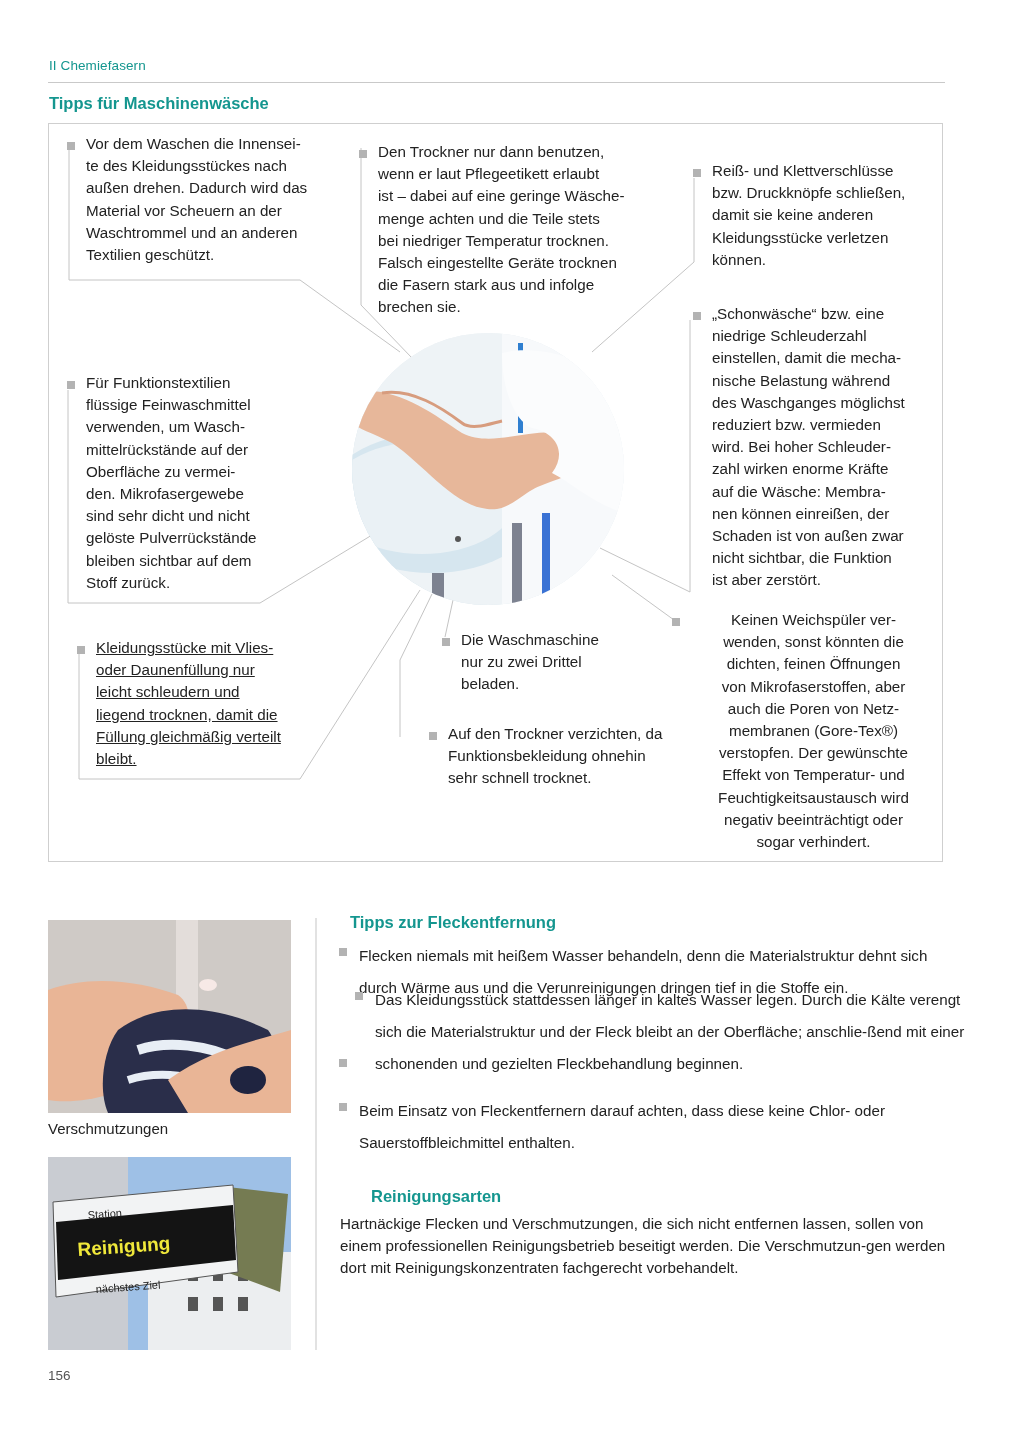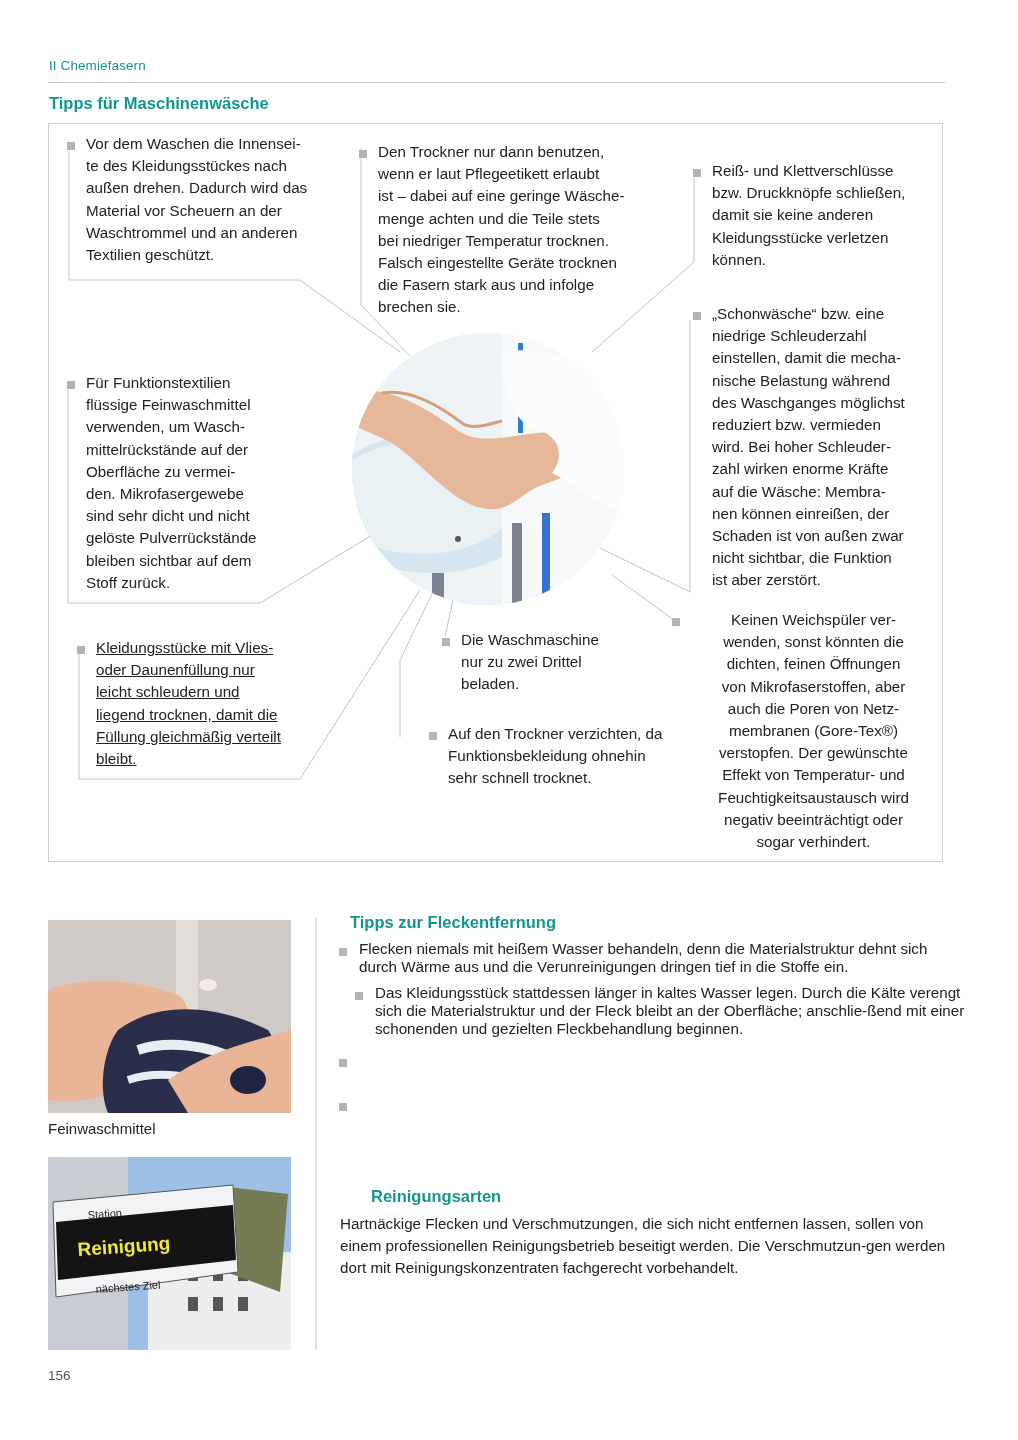--- a/index.html
+++ b/index.html
@@ -17,7 +17,7 @@
   .photo-circle { left:352px; top:333px; width:272px; height:272px; border-radius:50%; overflow:hidden;
     background: radial-gradient(circle at 35% 60%, #dfeaf2 0%, #c9dbe6 35%, #e9eff3 60%, #f4f6f8 100%); }
   .vsep { left:315px; top:918px; width:2px; height:432px; background:#e2e2e2; }
-  .list-item { position:absolute; font-size:15.2px; line-height:18px; }
+  .list-item { position:absolute; font-size:15.2px; line-height:32px; }
   .list-item .bullet { position:absolute; left:-20px; top:8px; width:8px; height:8px; background:#b3b3b3; }
   .caption { font-size:15px; color:#222; }
   .pagenum { left:48px; top:1368px; font-size:13.5px; color:#555; }

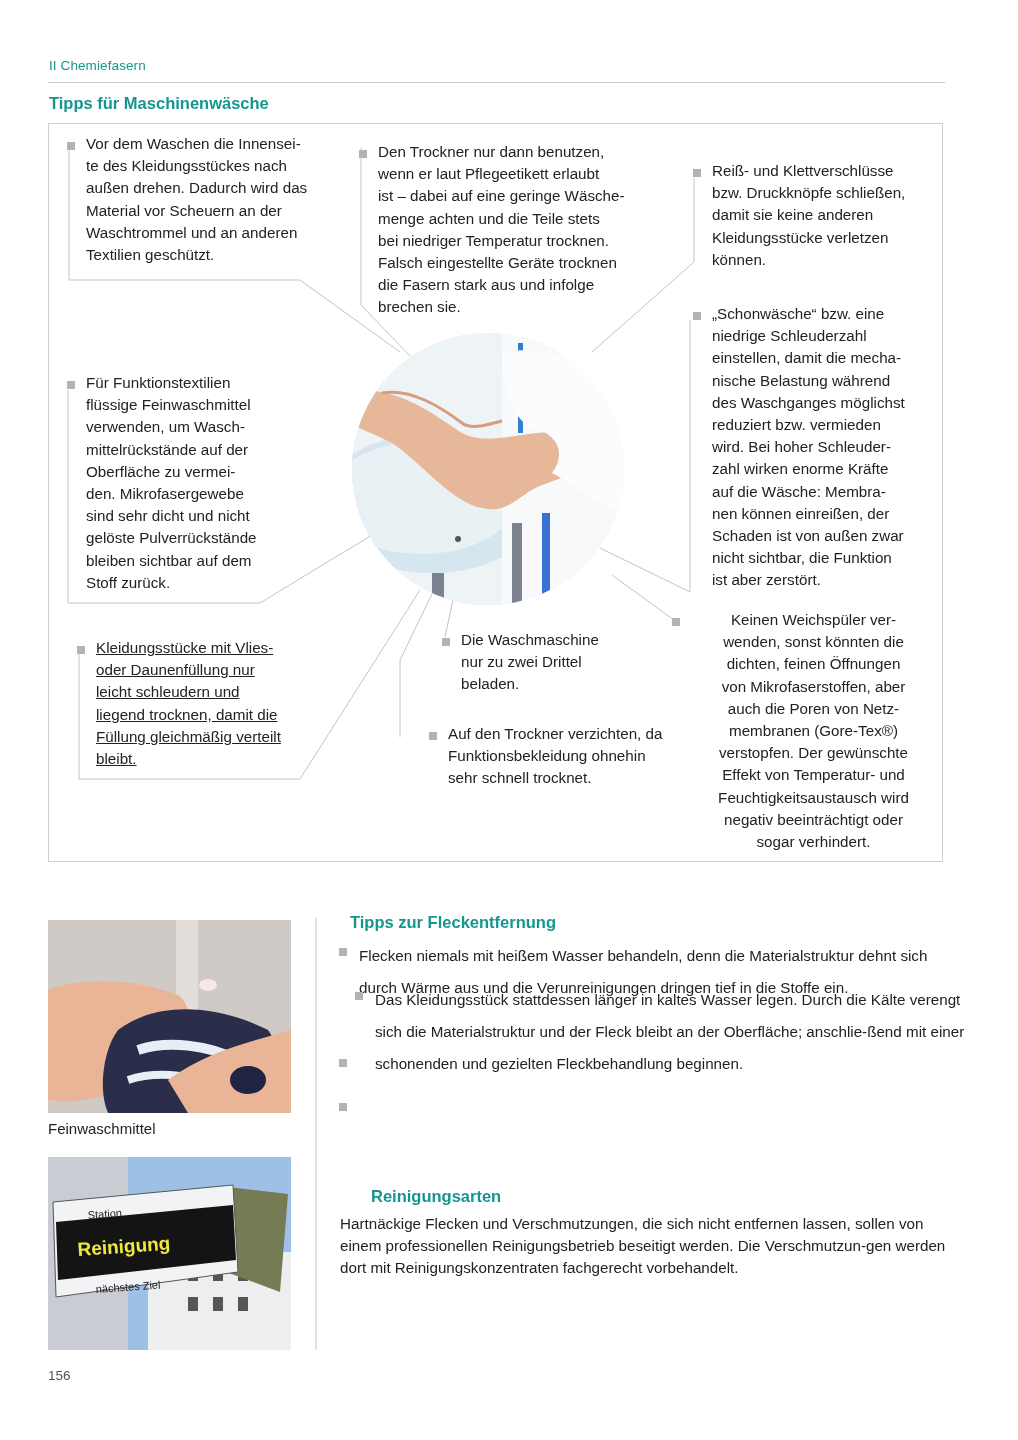--- a/index.html
+++ b/index.html
@@ -226,6 +226,7 @@
 </div>
 <div class="list-item" style="left:359px; top:1095px; width:590px;">
   <span class="bullet"></span>
+  <span>Beim Einsatz von Fleckentfernern darauf achten, dass diese keine Chlor- oder Sauerstoffbleichmittel enthalten.</span>
 </div>
 
 <div class="abs h2" style="left:340px; top:1187px;margin-left:31px;">Reinigungsarten</div>

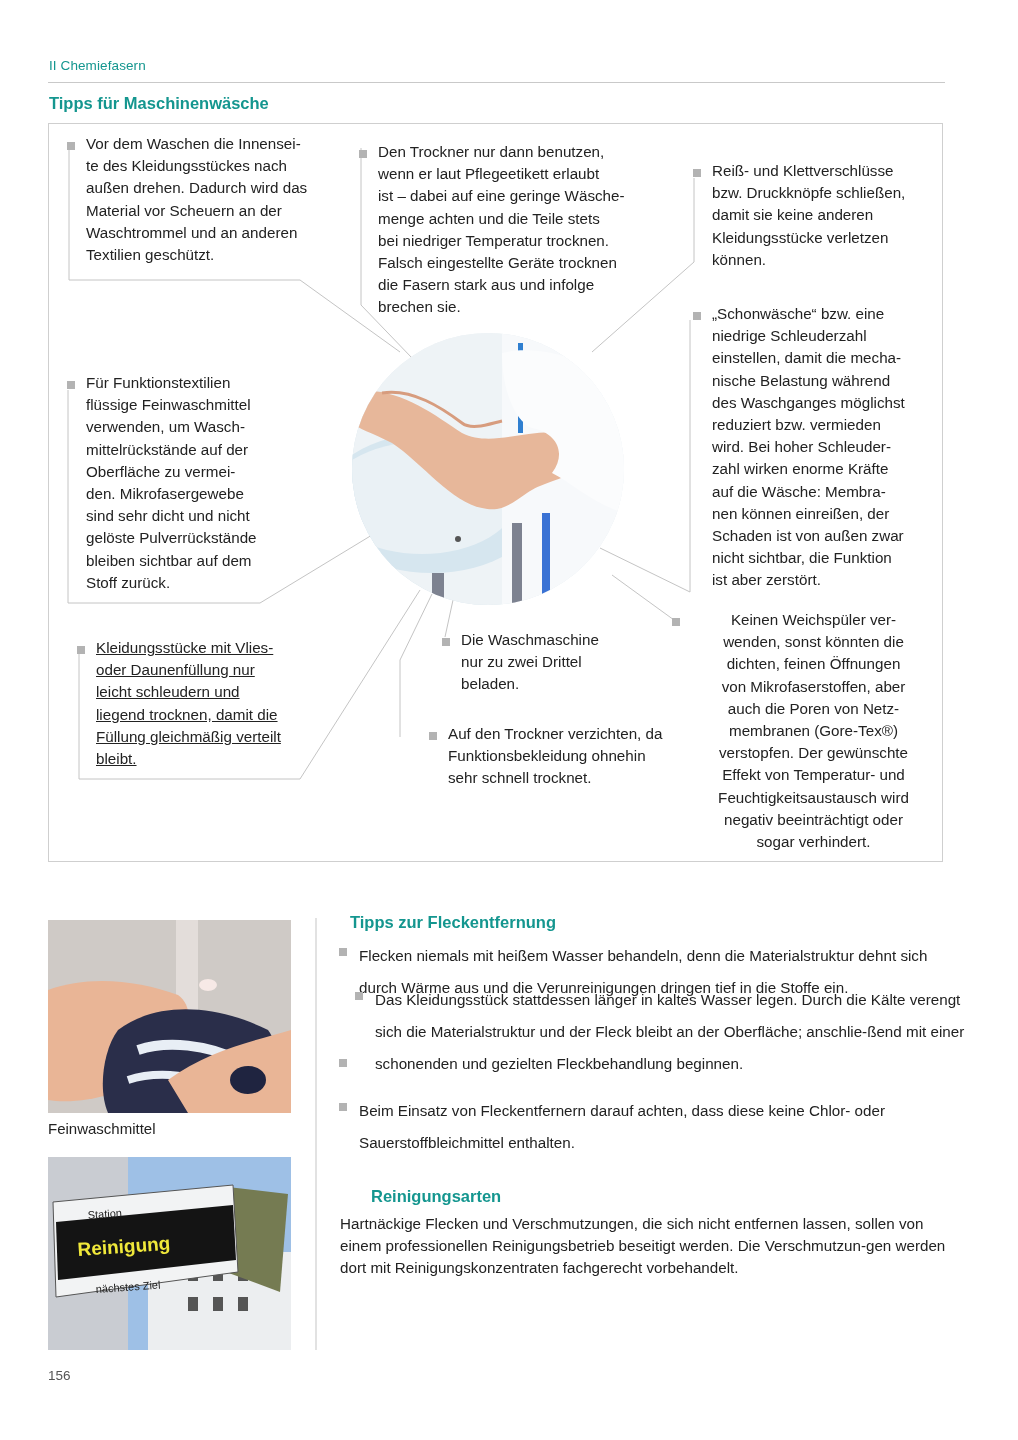--- a/index.html
+++ b/index.html
@@ -186,7 +186,7 @@
     <ellipse cx="200" cy="160" rx="18" ry="14" fill="#1f2440"></ellipse>
   </svg>
 </div>
-<div class="abs caption" style="left:48px; top:1120px;">Feinwaschmittel</div>
+<div class="abs caption" style="left:48px; top:1120px;">Verschmutzungen</div>
 
 <div class="abs" style="left:48px; top:1157px; width:243px; height:193px; overflow:hidden;">
   <svg width="243" height="193" viewBox="0 0 243 193">

